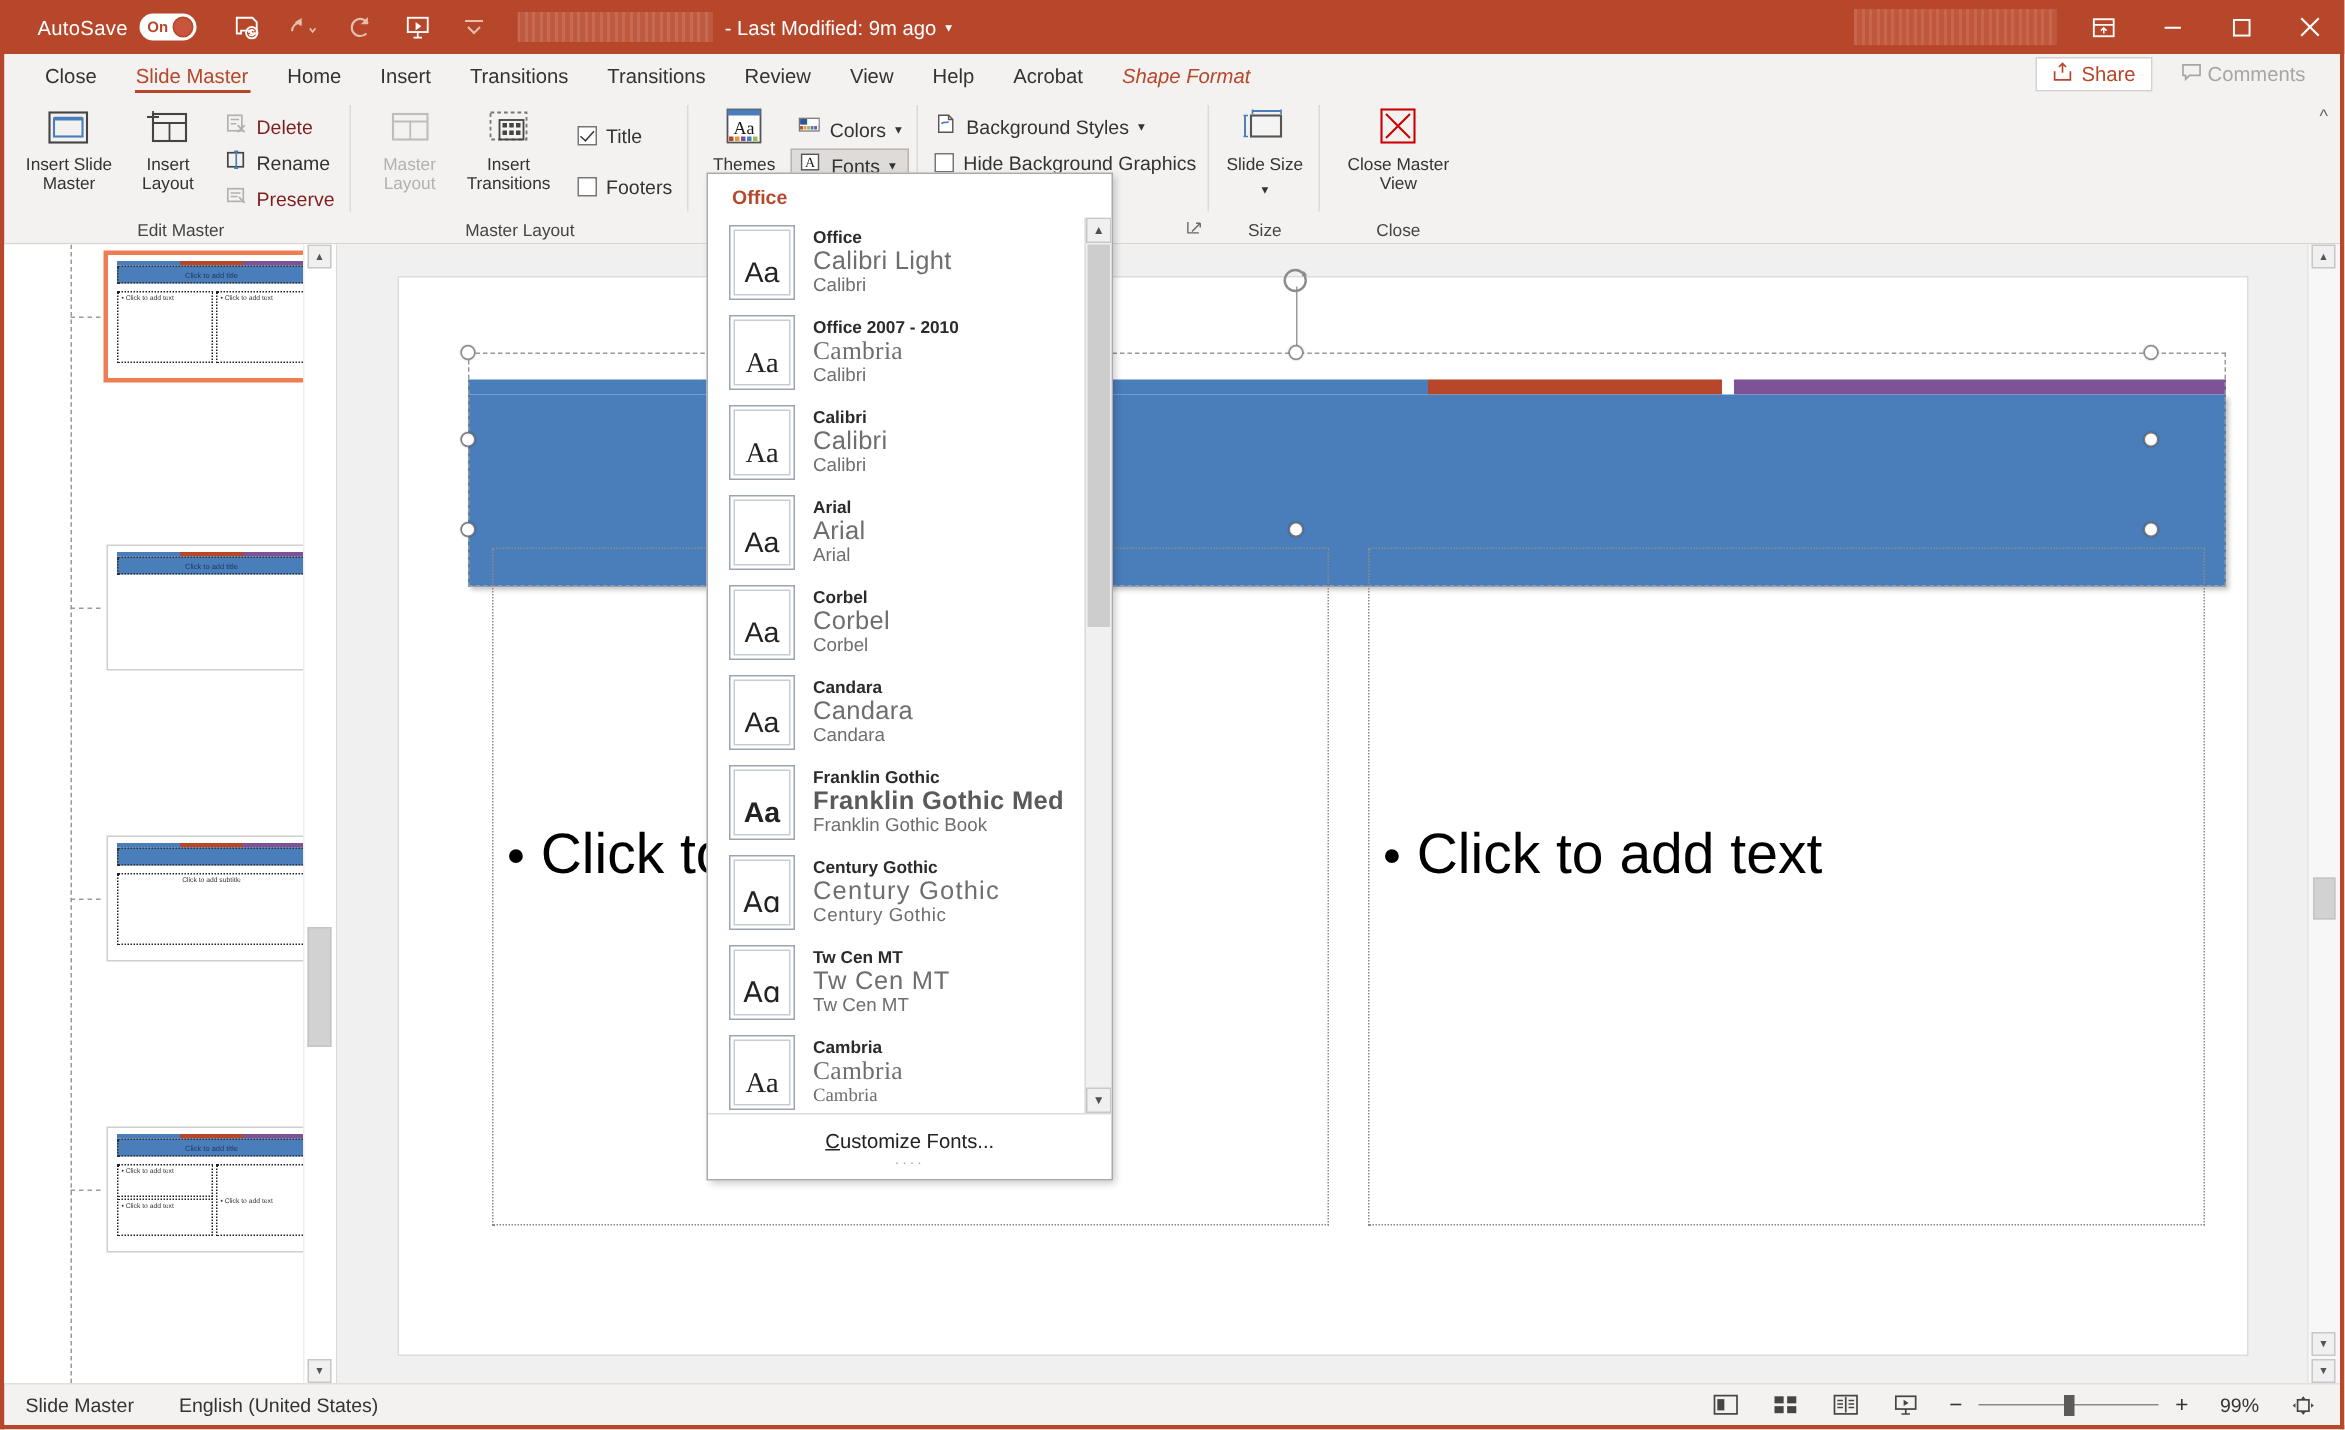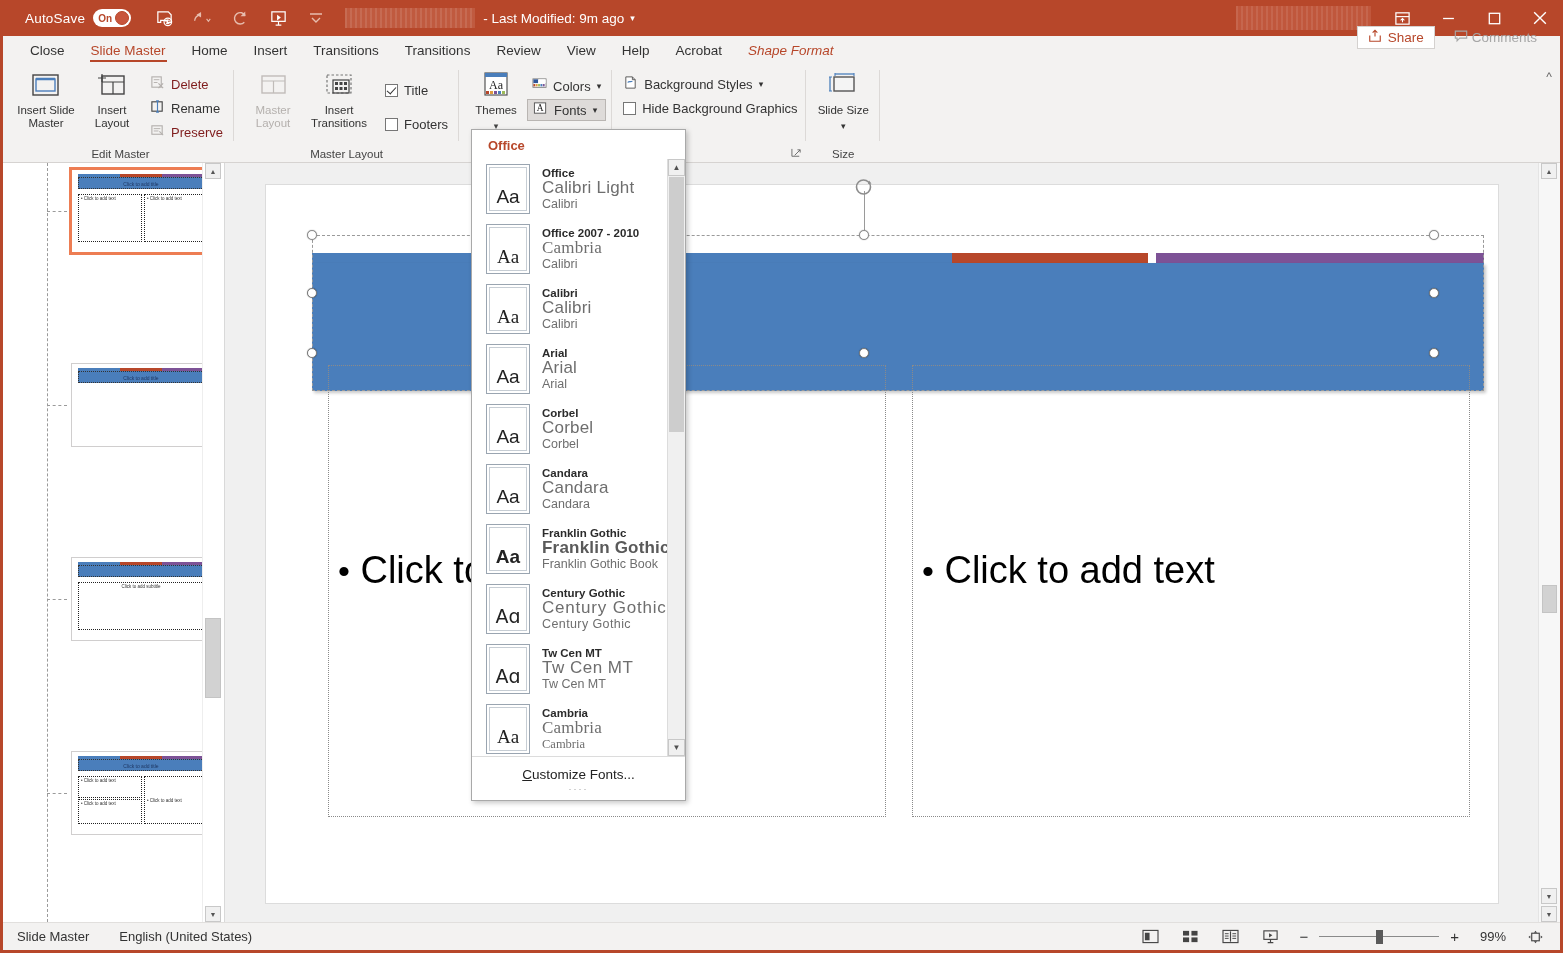--- a/index.html
+++ b/index.html
@@ -79,7 +79,7 @@
     height: 2.5px; background:#b7472a;
   }
   .tab.accent { color:#b7472a;font-style:italic; }
-  .tabbar-right { position:absolute; right: 12px; bottom: 15px; display:flex; gap: 8px; }
+  .tabbar-right { position:absolute; right: 12px; bottom: 3px; display:flex; gap: 8px; }
   .share-btn {
     display:flex; align-items:center; gap:6px; font-size:13.5px; color:#b7472a;
     border:1px solid #d4d1cf; background:#fff; padding: 2px 10px; height:23px;

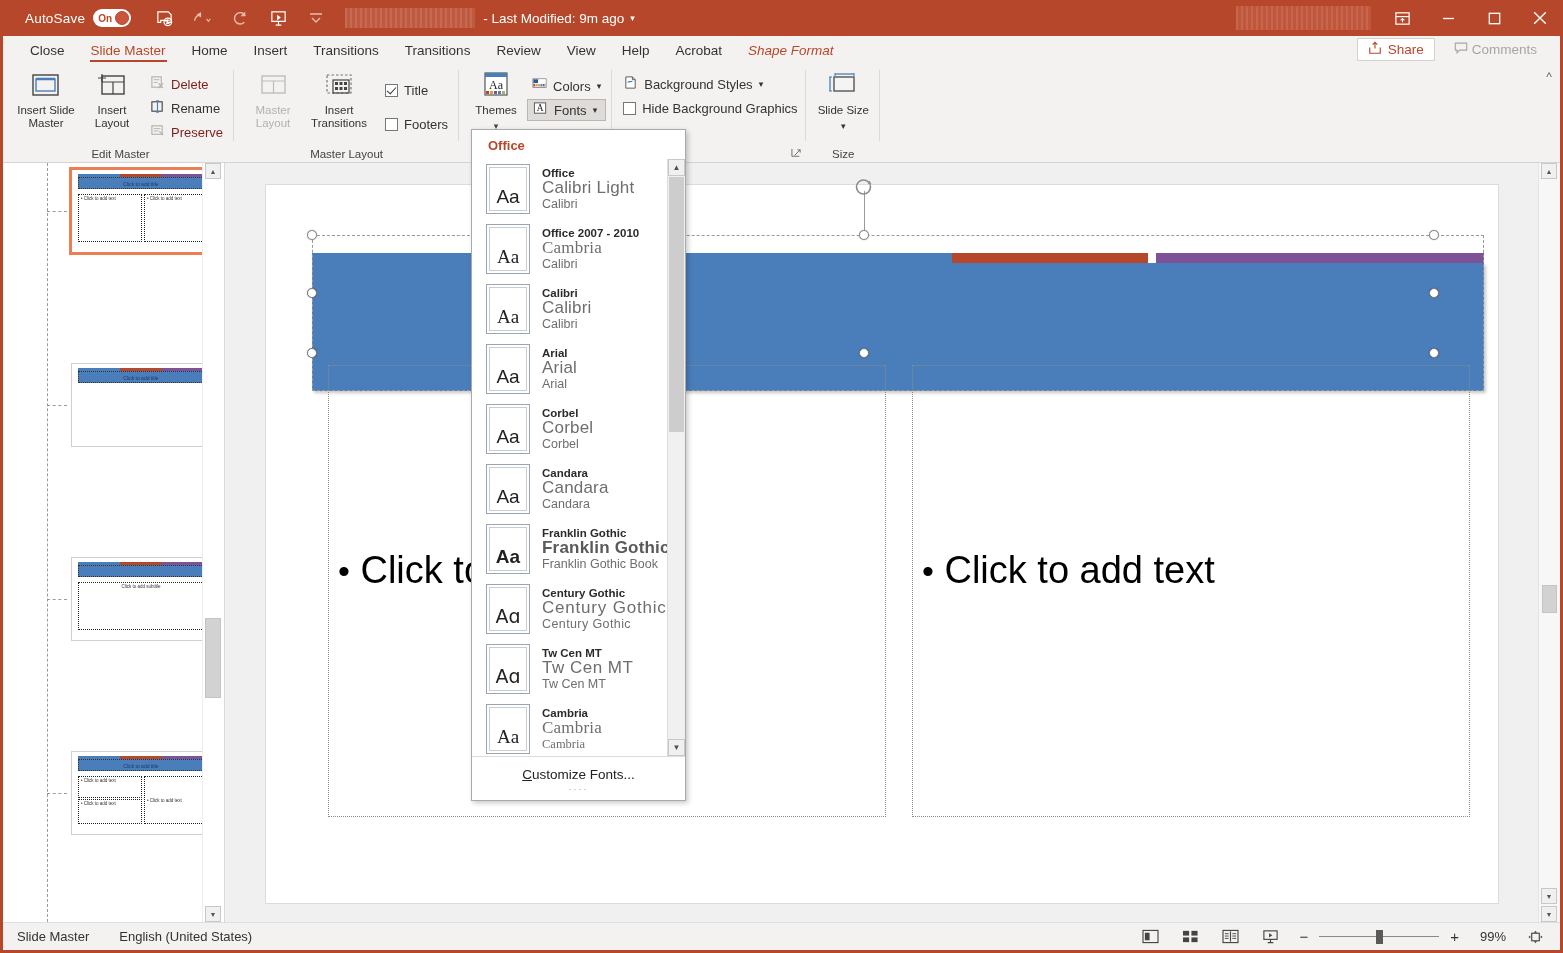--- a/index.html
+++ b/index.html
@@ -582,6 +582,20 @@
       <div class="rgroup-label">Size</div>
     </div>
 
+    <div class="rgroup nosep">
+      <div class="rgroup-body">
+        <div class="bigbtn" style="width:92px;">
+          <span class="ic">
+            <svg width="32" height="30" viewBox="0 0 32 30">
+                <rect x="5" y="2" width="22" height="22" fill="none" stroke="#c00" stroke-width="1.4"></rect>
+                <path d="M8 5l16 16M24 5L8 21" stroke="#c00" stroke-width="1.4"></path>
+              </svg>
+          </span>
+          <span>Close Master View</span>
+        </div>
+      </div>
+      <div class="rgroup-label">Close</div>
+    </div>
 
     <span class="collapse-ribbon">^</span>
   </div>

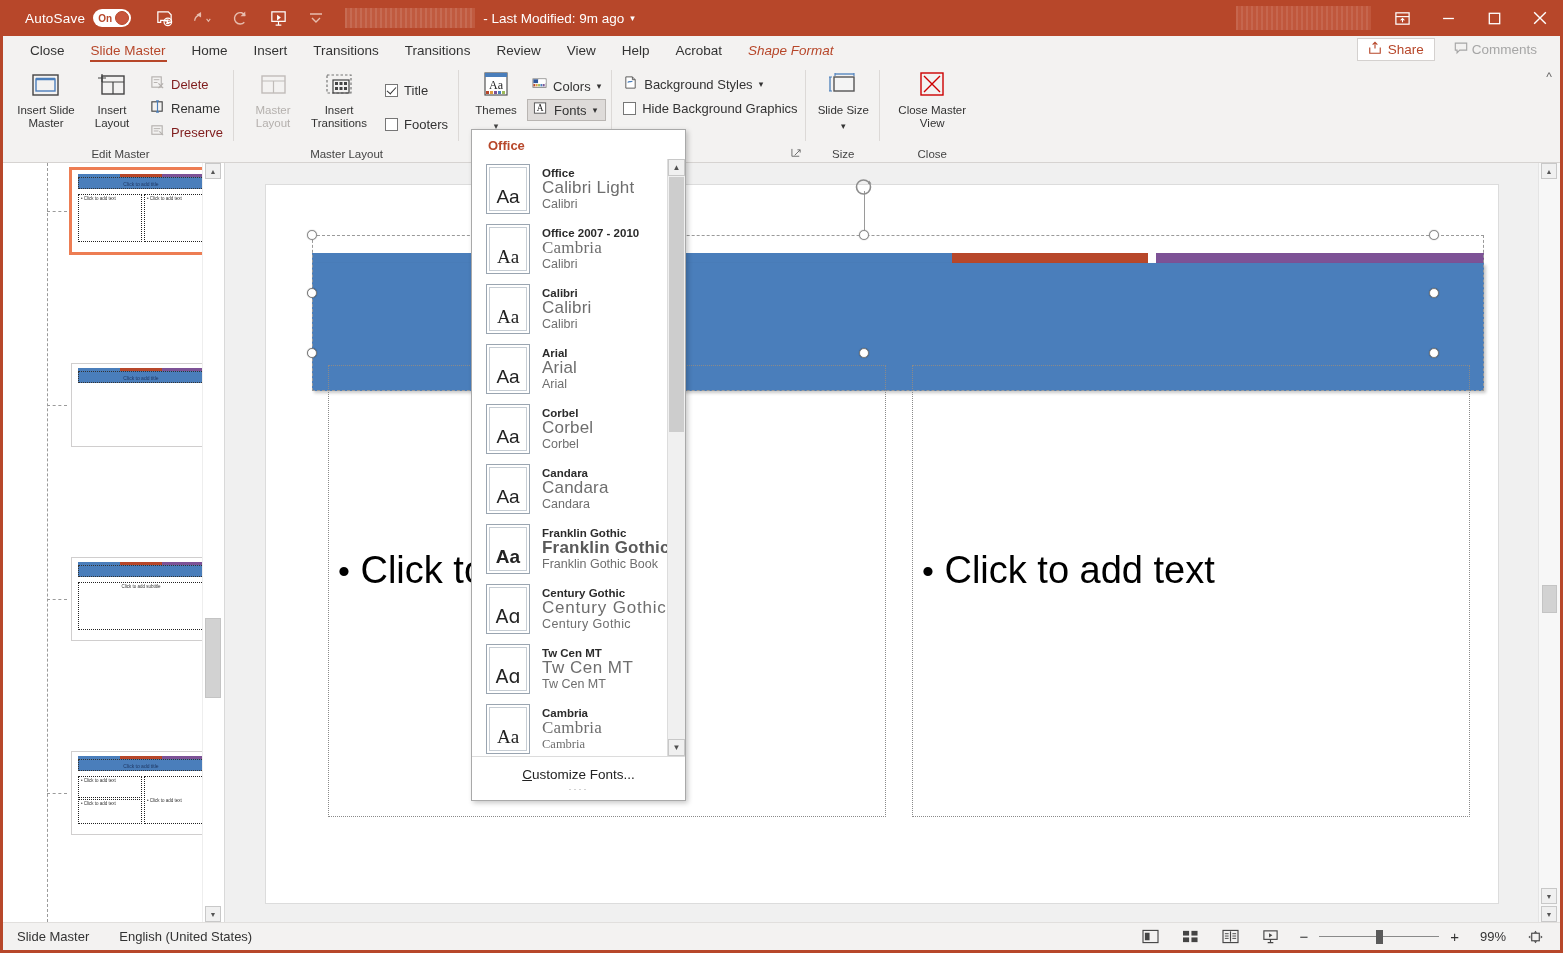--- a/index.html
+++ b/index.html
@@ -124,7 +124,7 @@
 
   
   .fontmenu {
-    position:absolute; left:468px; top:129px; width:215px; height:672px;
+    position:absolute; left:468px; top:115px; width:271px; height:672px;
     background:#fff; border:1px solid #a9a9a9; box-shadow: 2px 2px 5px rgba(0,0,0,.22);
     z-index: 60; display:flex; flex-direction:column;
   }

